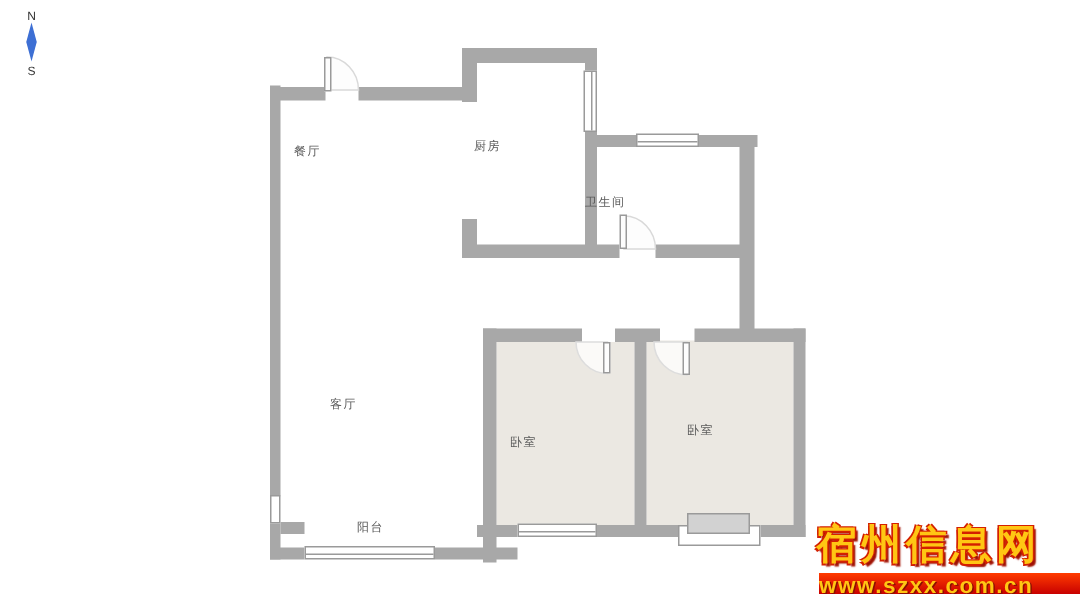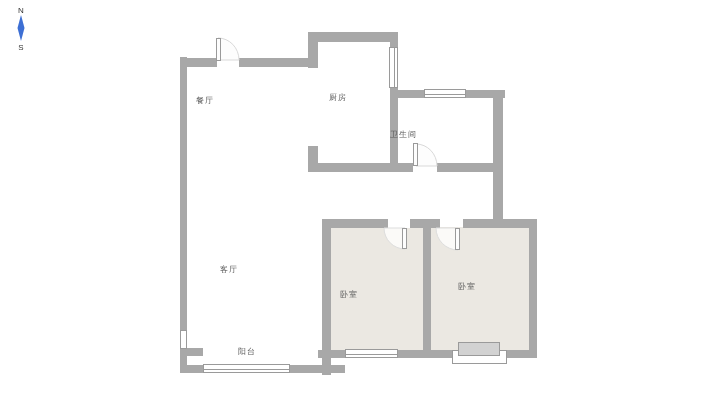--- a/index.html
+++ b/index.html
@@ -101,7 +101,7 @@
   <div class="panel" style="left:455px;top:228px;width:5px;height:22px;"></div>
 
   <div class="room-label" style="left:196px;top:95px;">餐厅</div>
-  <div class="room-label" style="left:329px;top:92px;">厨房</div>
+  <div class="room-label" style="left:316px;top:92px;">厨房</div>
   <div class="room-label" style="left:390px;top:129px;">卫生间</div>
   <div class="room-label" style="left:220px;top:264px;text-align:right;">客厅</div>
   <div class="room-label" style="left:340px;top:289px;">卧室</div>

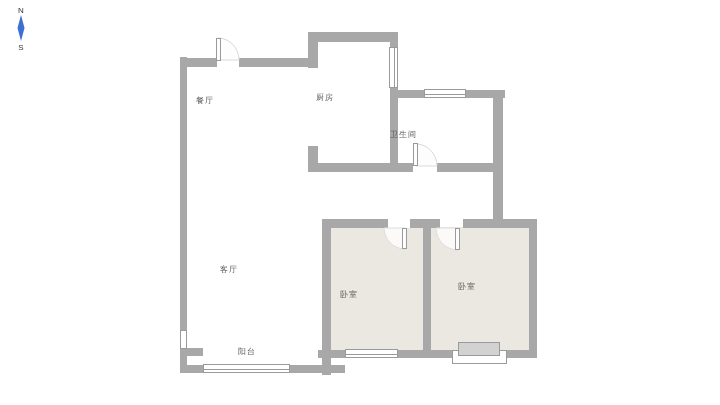--- a/index.html
+++ b/index.html
@@ -108,6 +108,12 @@
   <div class="room-label" style="left:458px;top:281px;">卧室</div>
   <div class="room-label" style="left:238px;top:346px;">阳台</div>
 
+  <div class="watermark">
+    <div class="wm-title">宿州信息网</div>
+    <div class="wm-banner">
+      <span>www.szxx.com.cn</span>
+    </div>
+  </div>
 
 </div>
 

